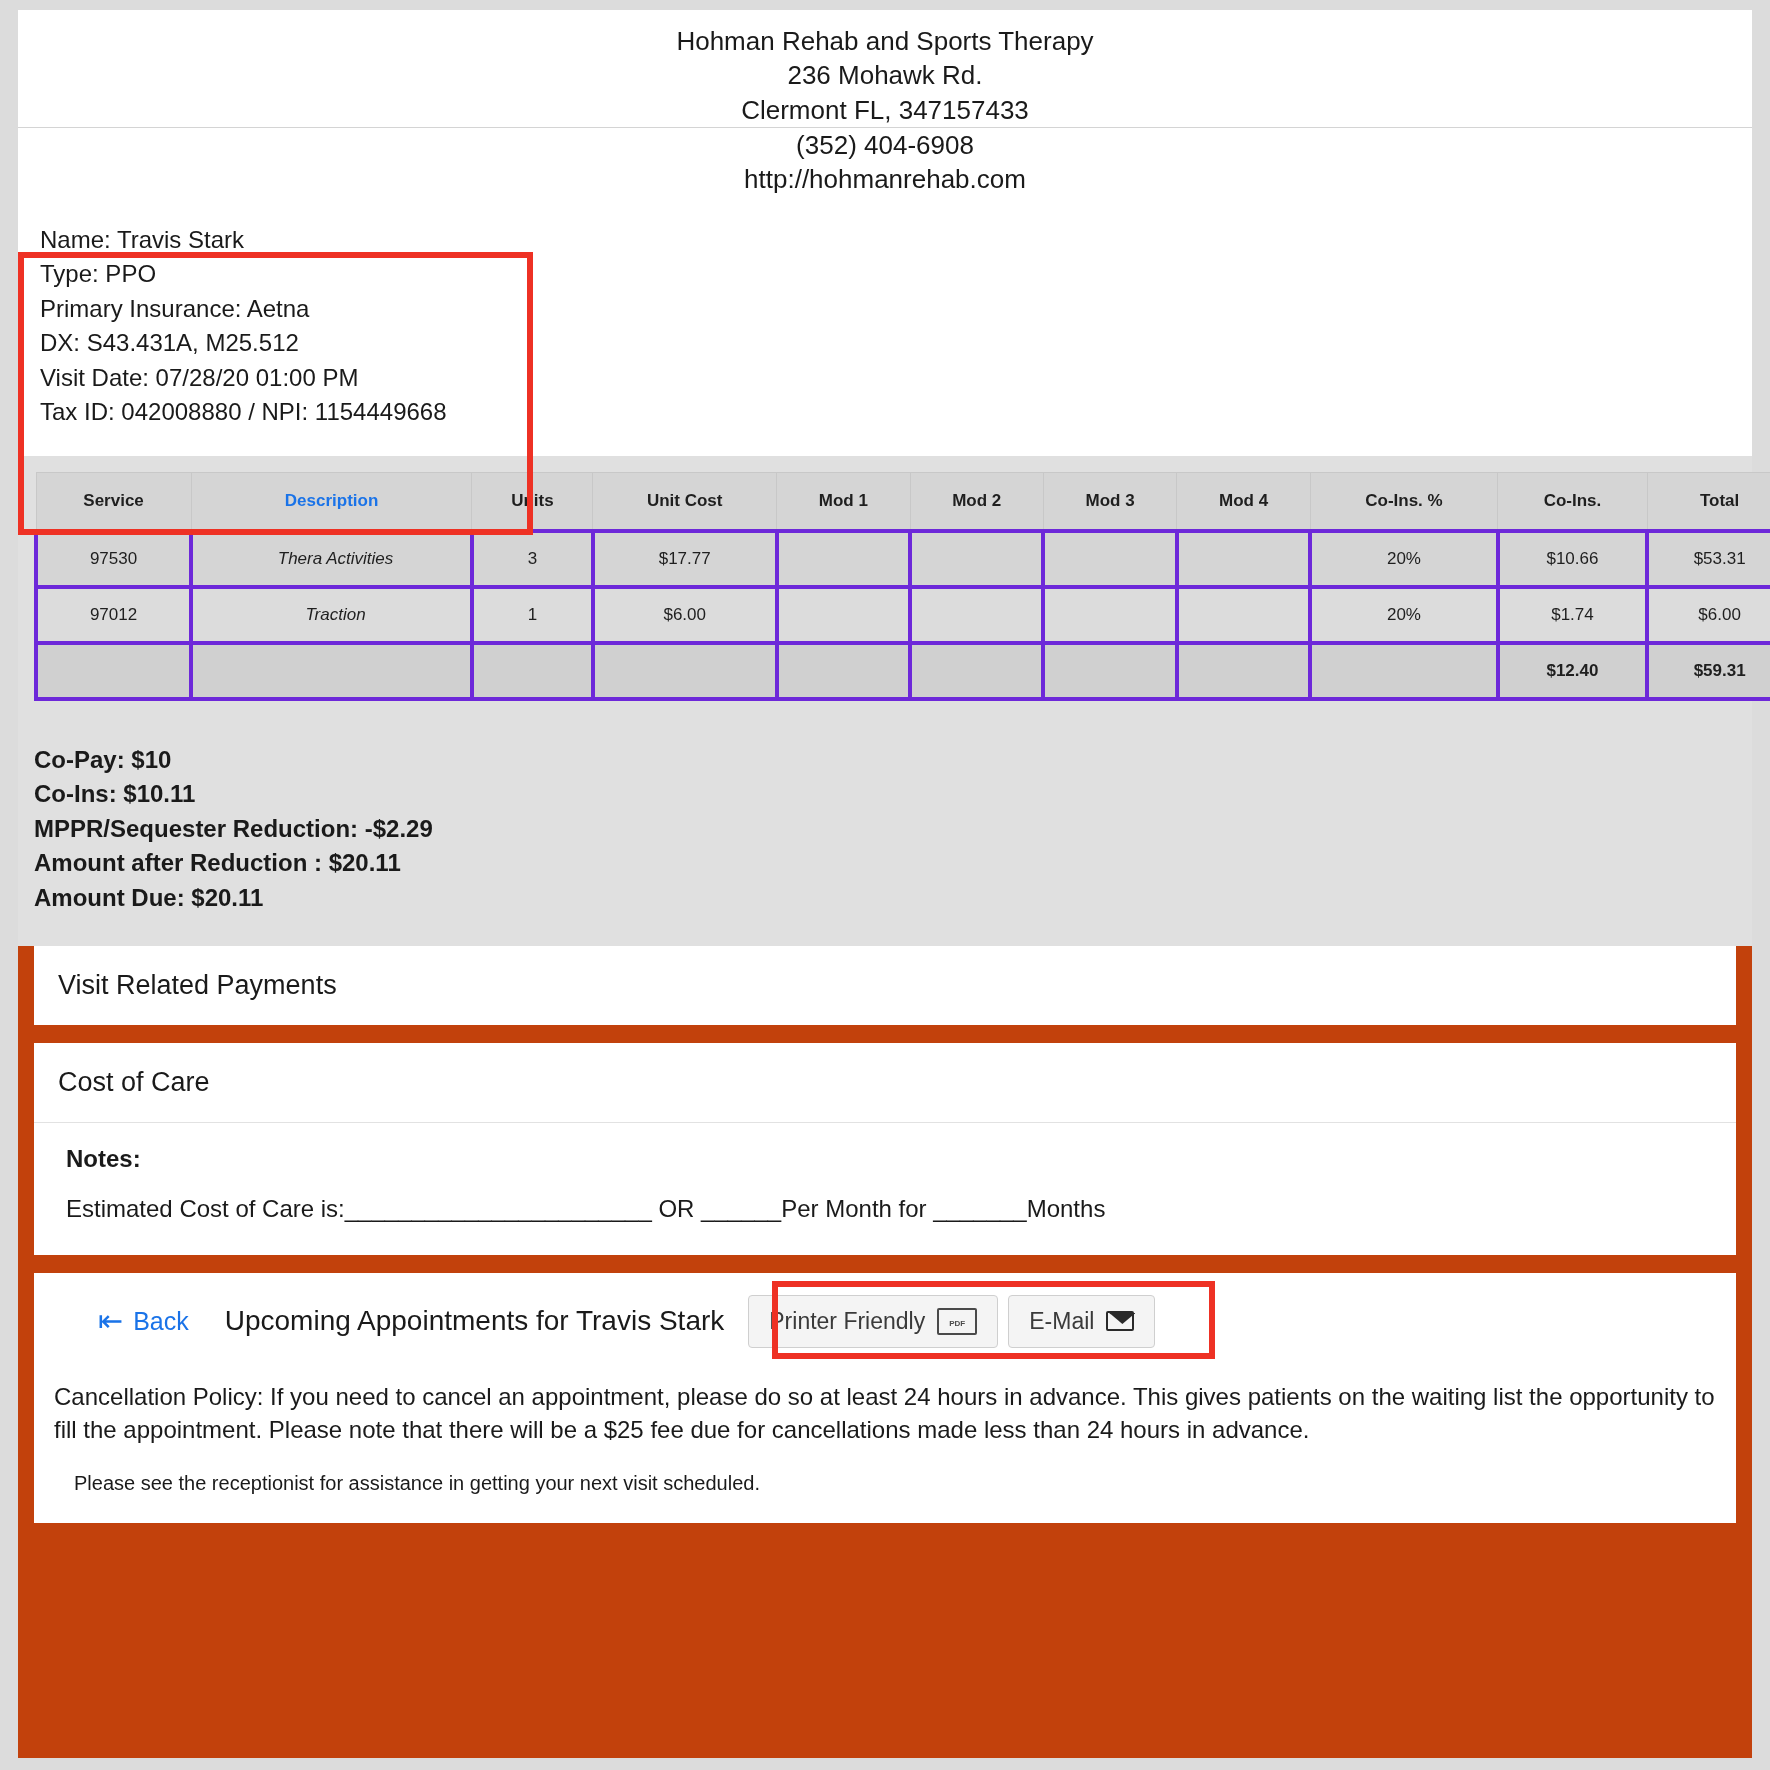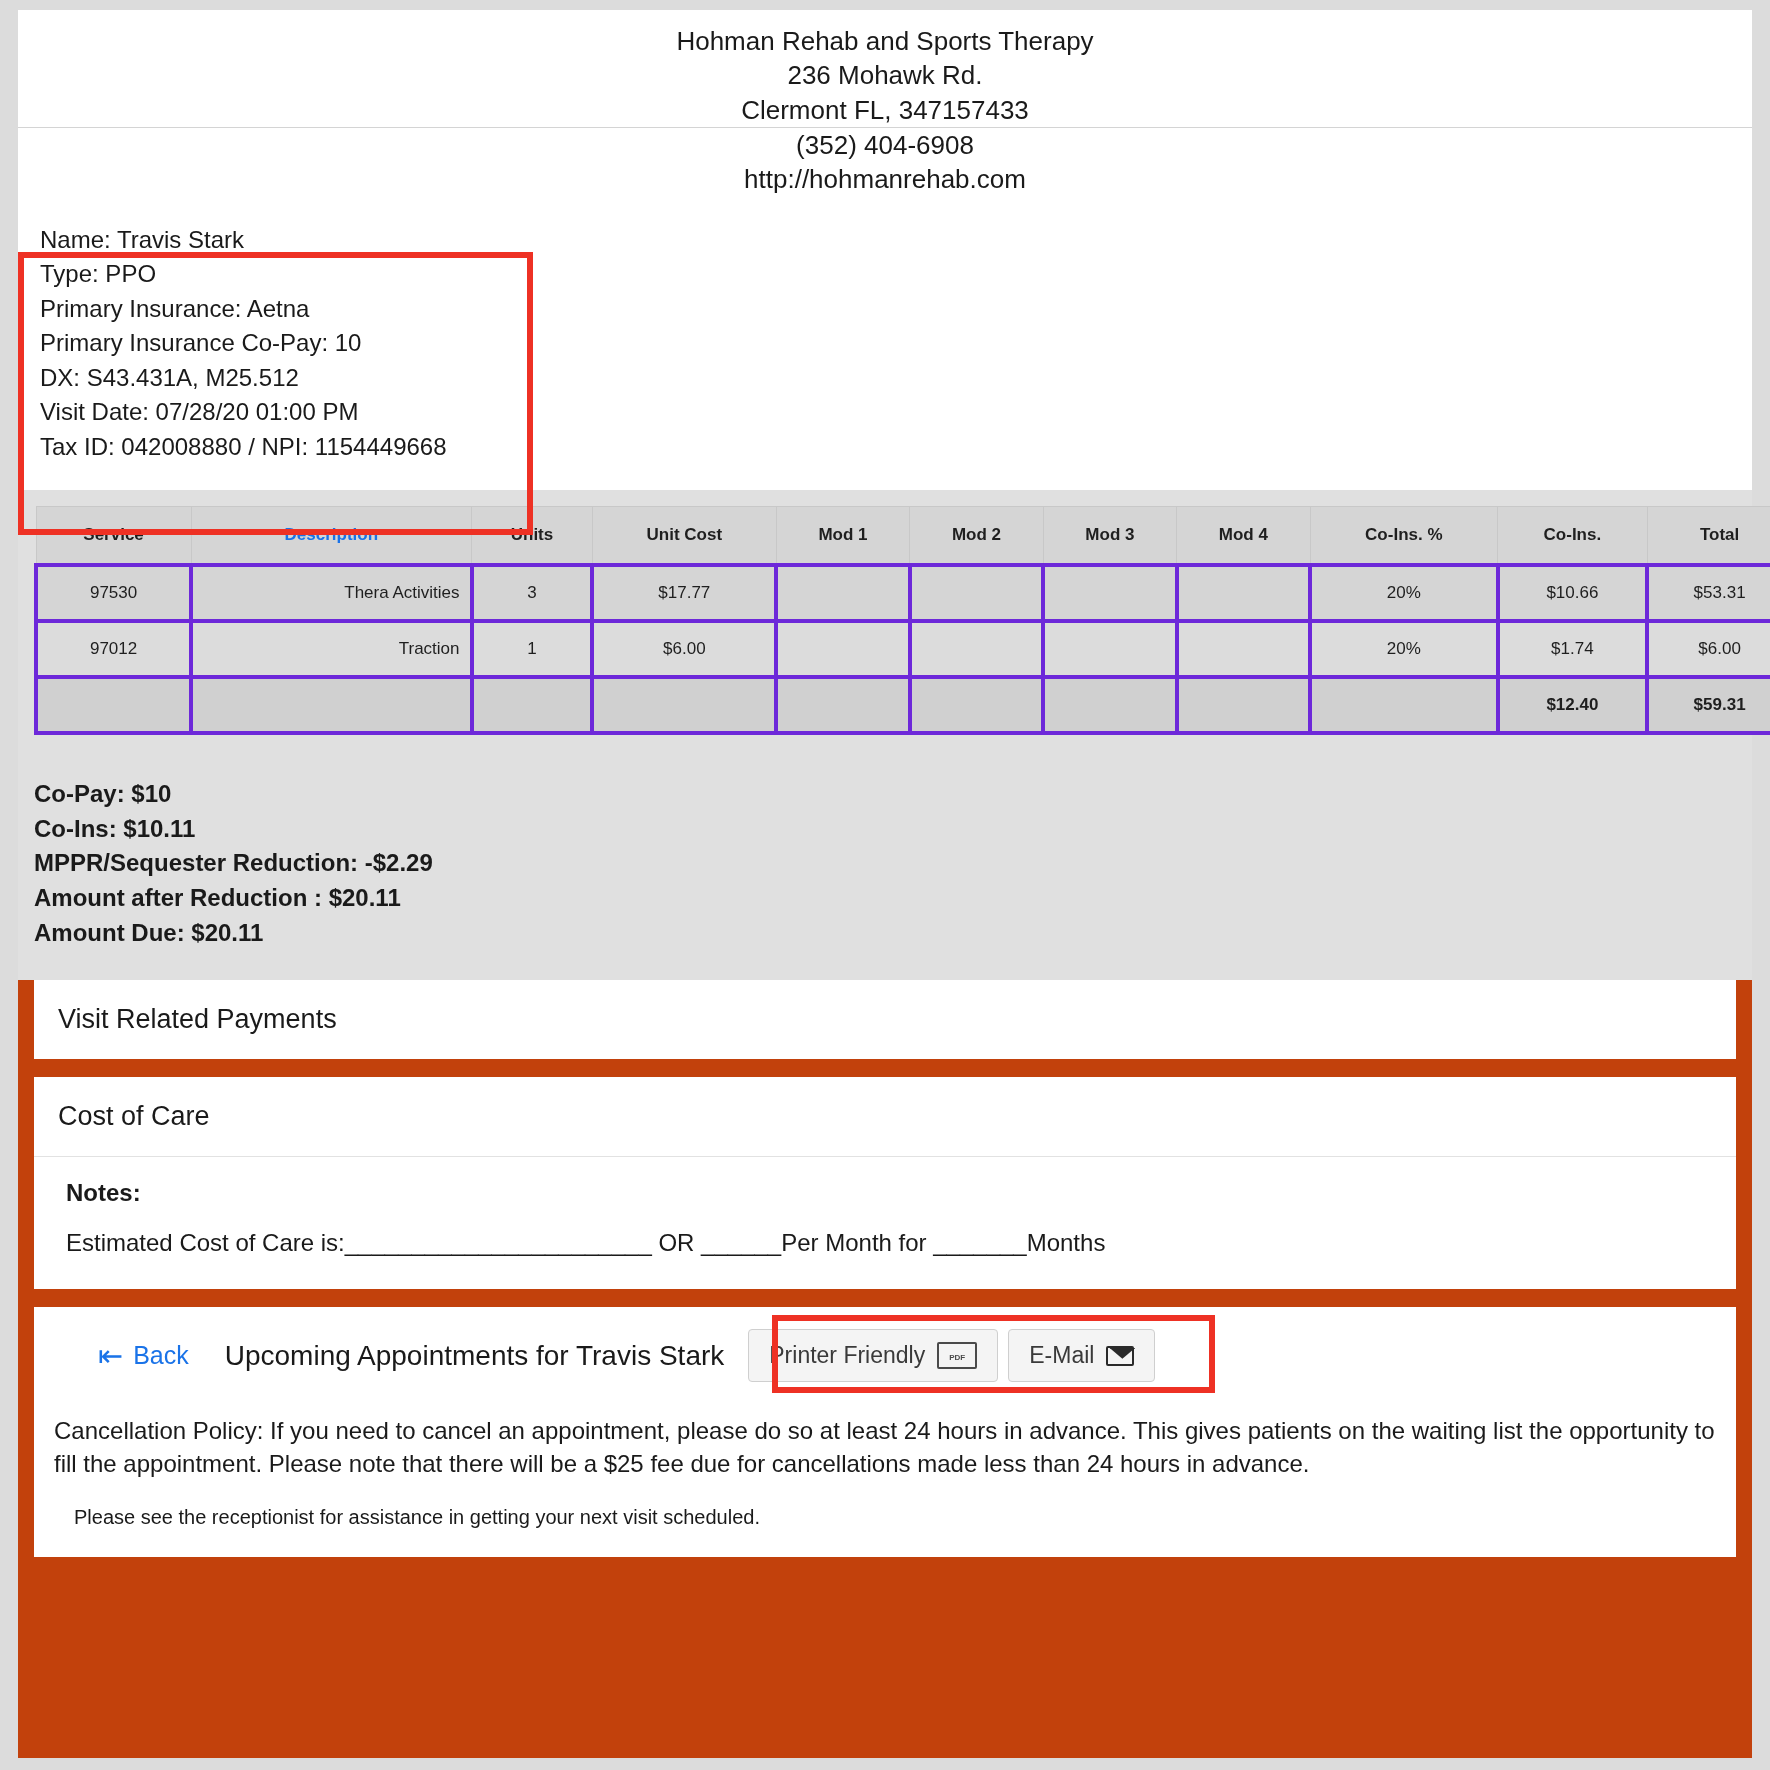--- a/index.html
+++ b/index.html
@@ -243,7 +243,6 @@
         <div>Name: Travis Stark</div>
         <div>Type: PPO</div>
         <div>Primary Insurance: Aetna</div>
-        <div>Primary Insurance Co-Pay: 10</div>
         <div>DX: S43.431A, M25.512</div>
         <div>Visit Date: 07/28/20 01:00 PM</div>
         <div>Tax ID: 042008880 / NPI: 1154449668</div>

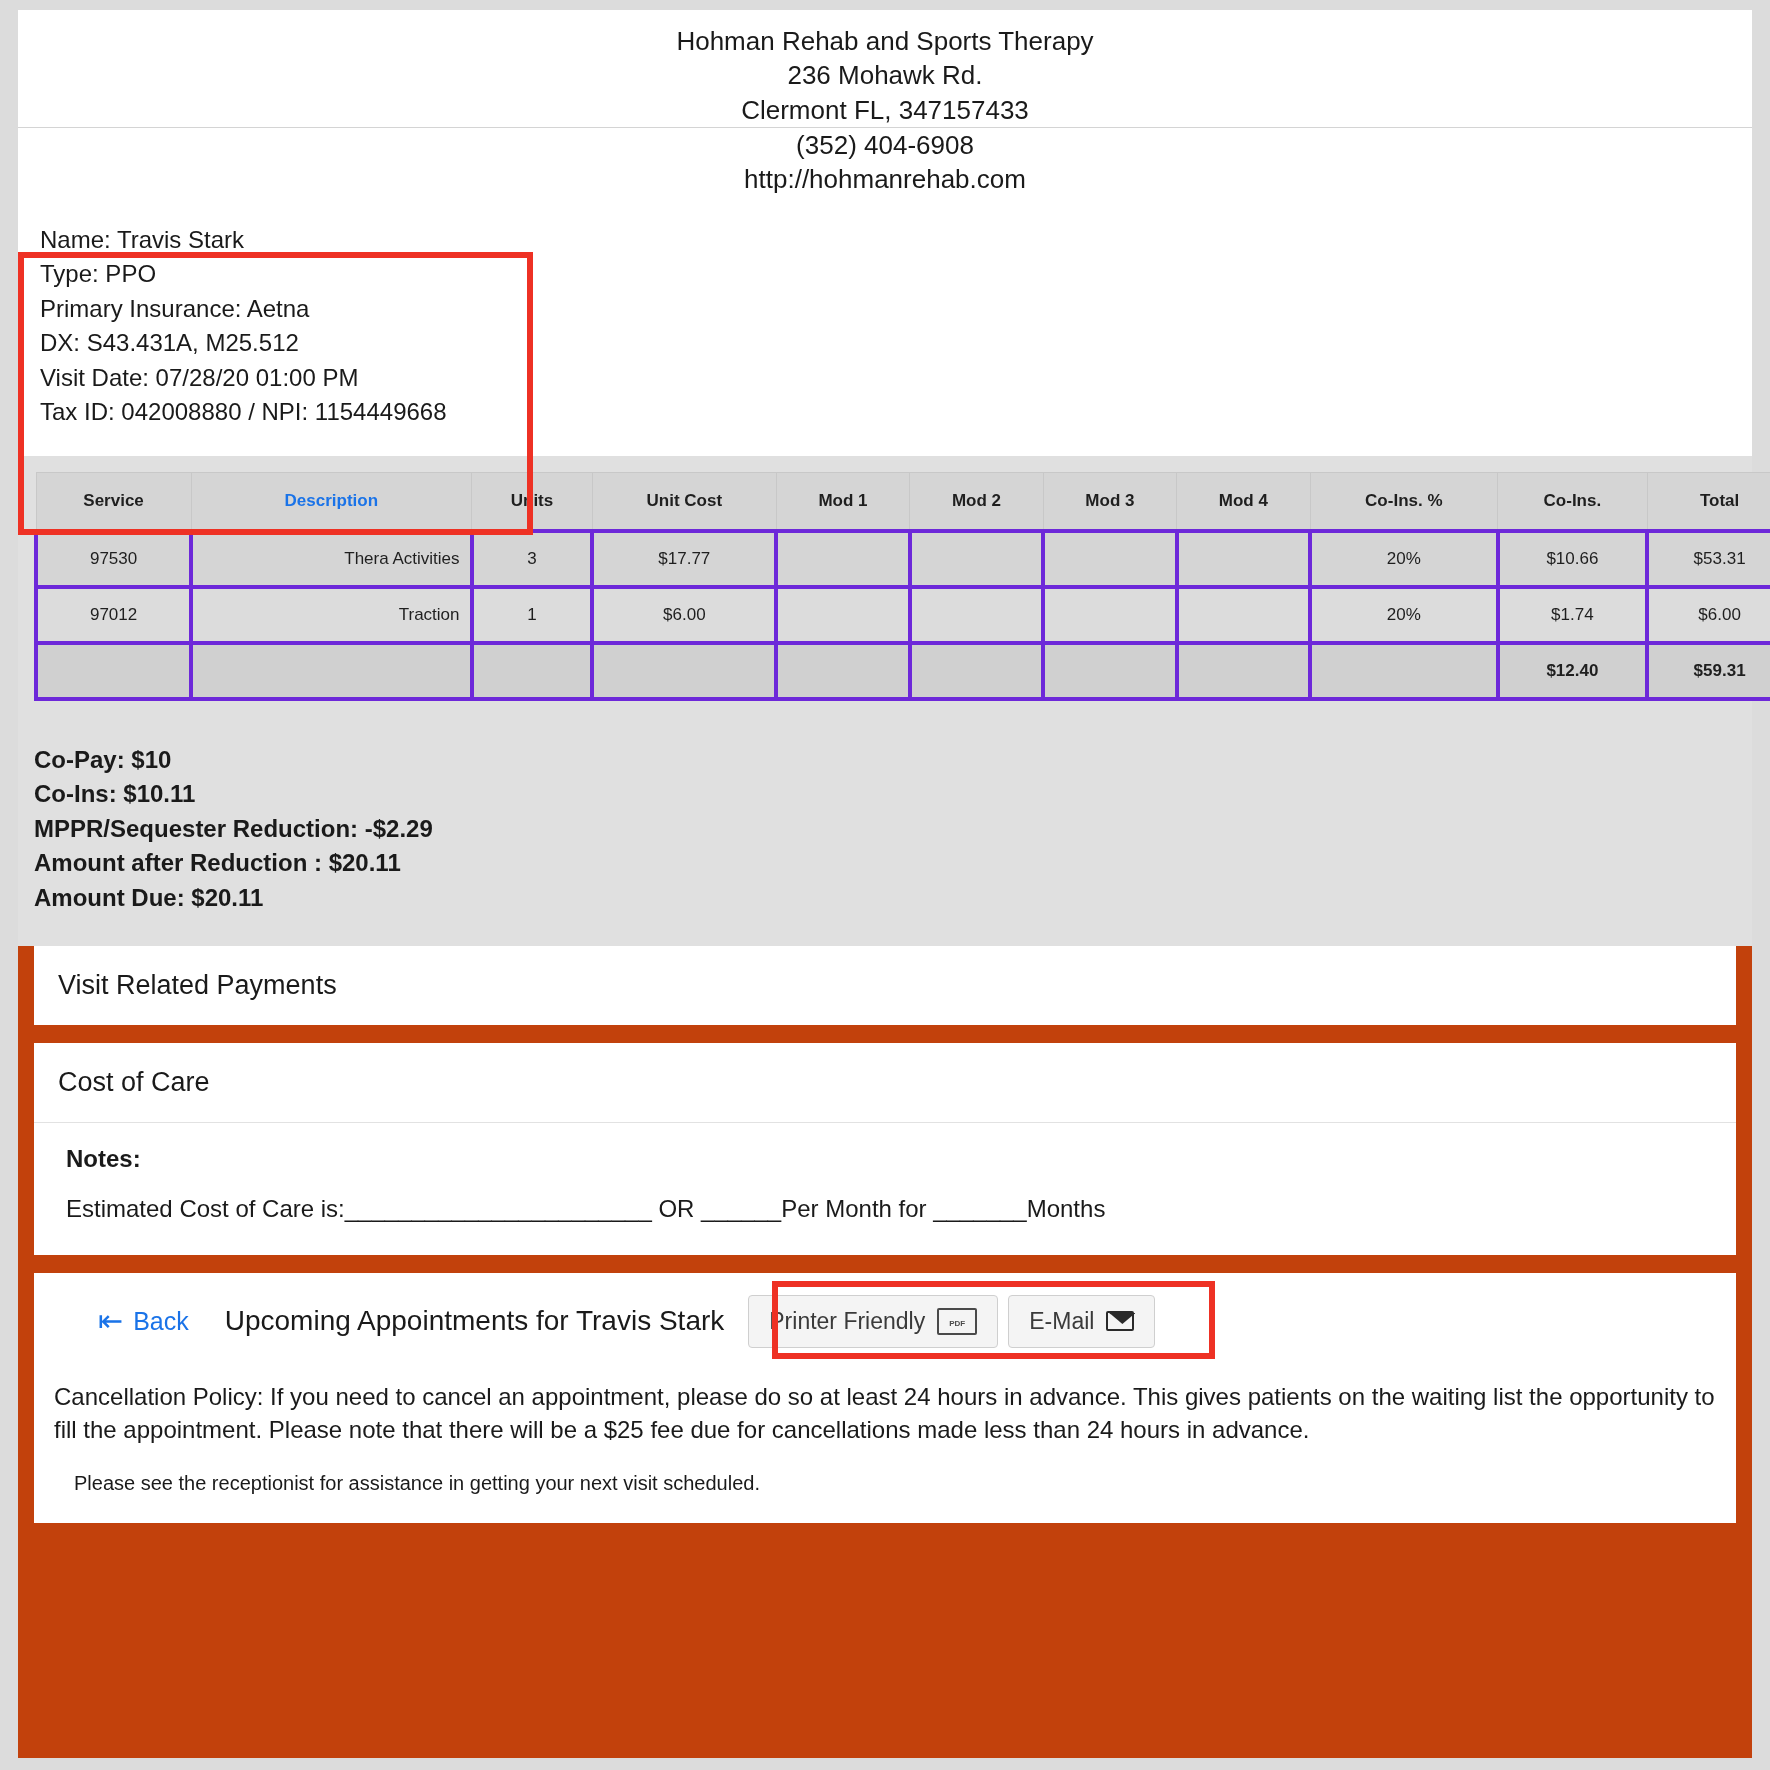--- a/index.html
+++ b/index.html
@@ -89,7 +89,7 @@
     margin-left: 28px;
   }
   table.services tr.alt td { background: #dcdcdc; }
-  table.services td.left { text-align: right; padding-left: 18px; }
+  table.services td.left { text-align: center; padding-left: 18px; font-style: italic; }
   table.services tr.totals td { font-weight: bold; background: #d0d0d0; }
 
   

